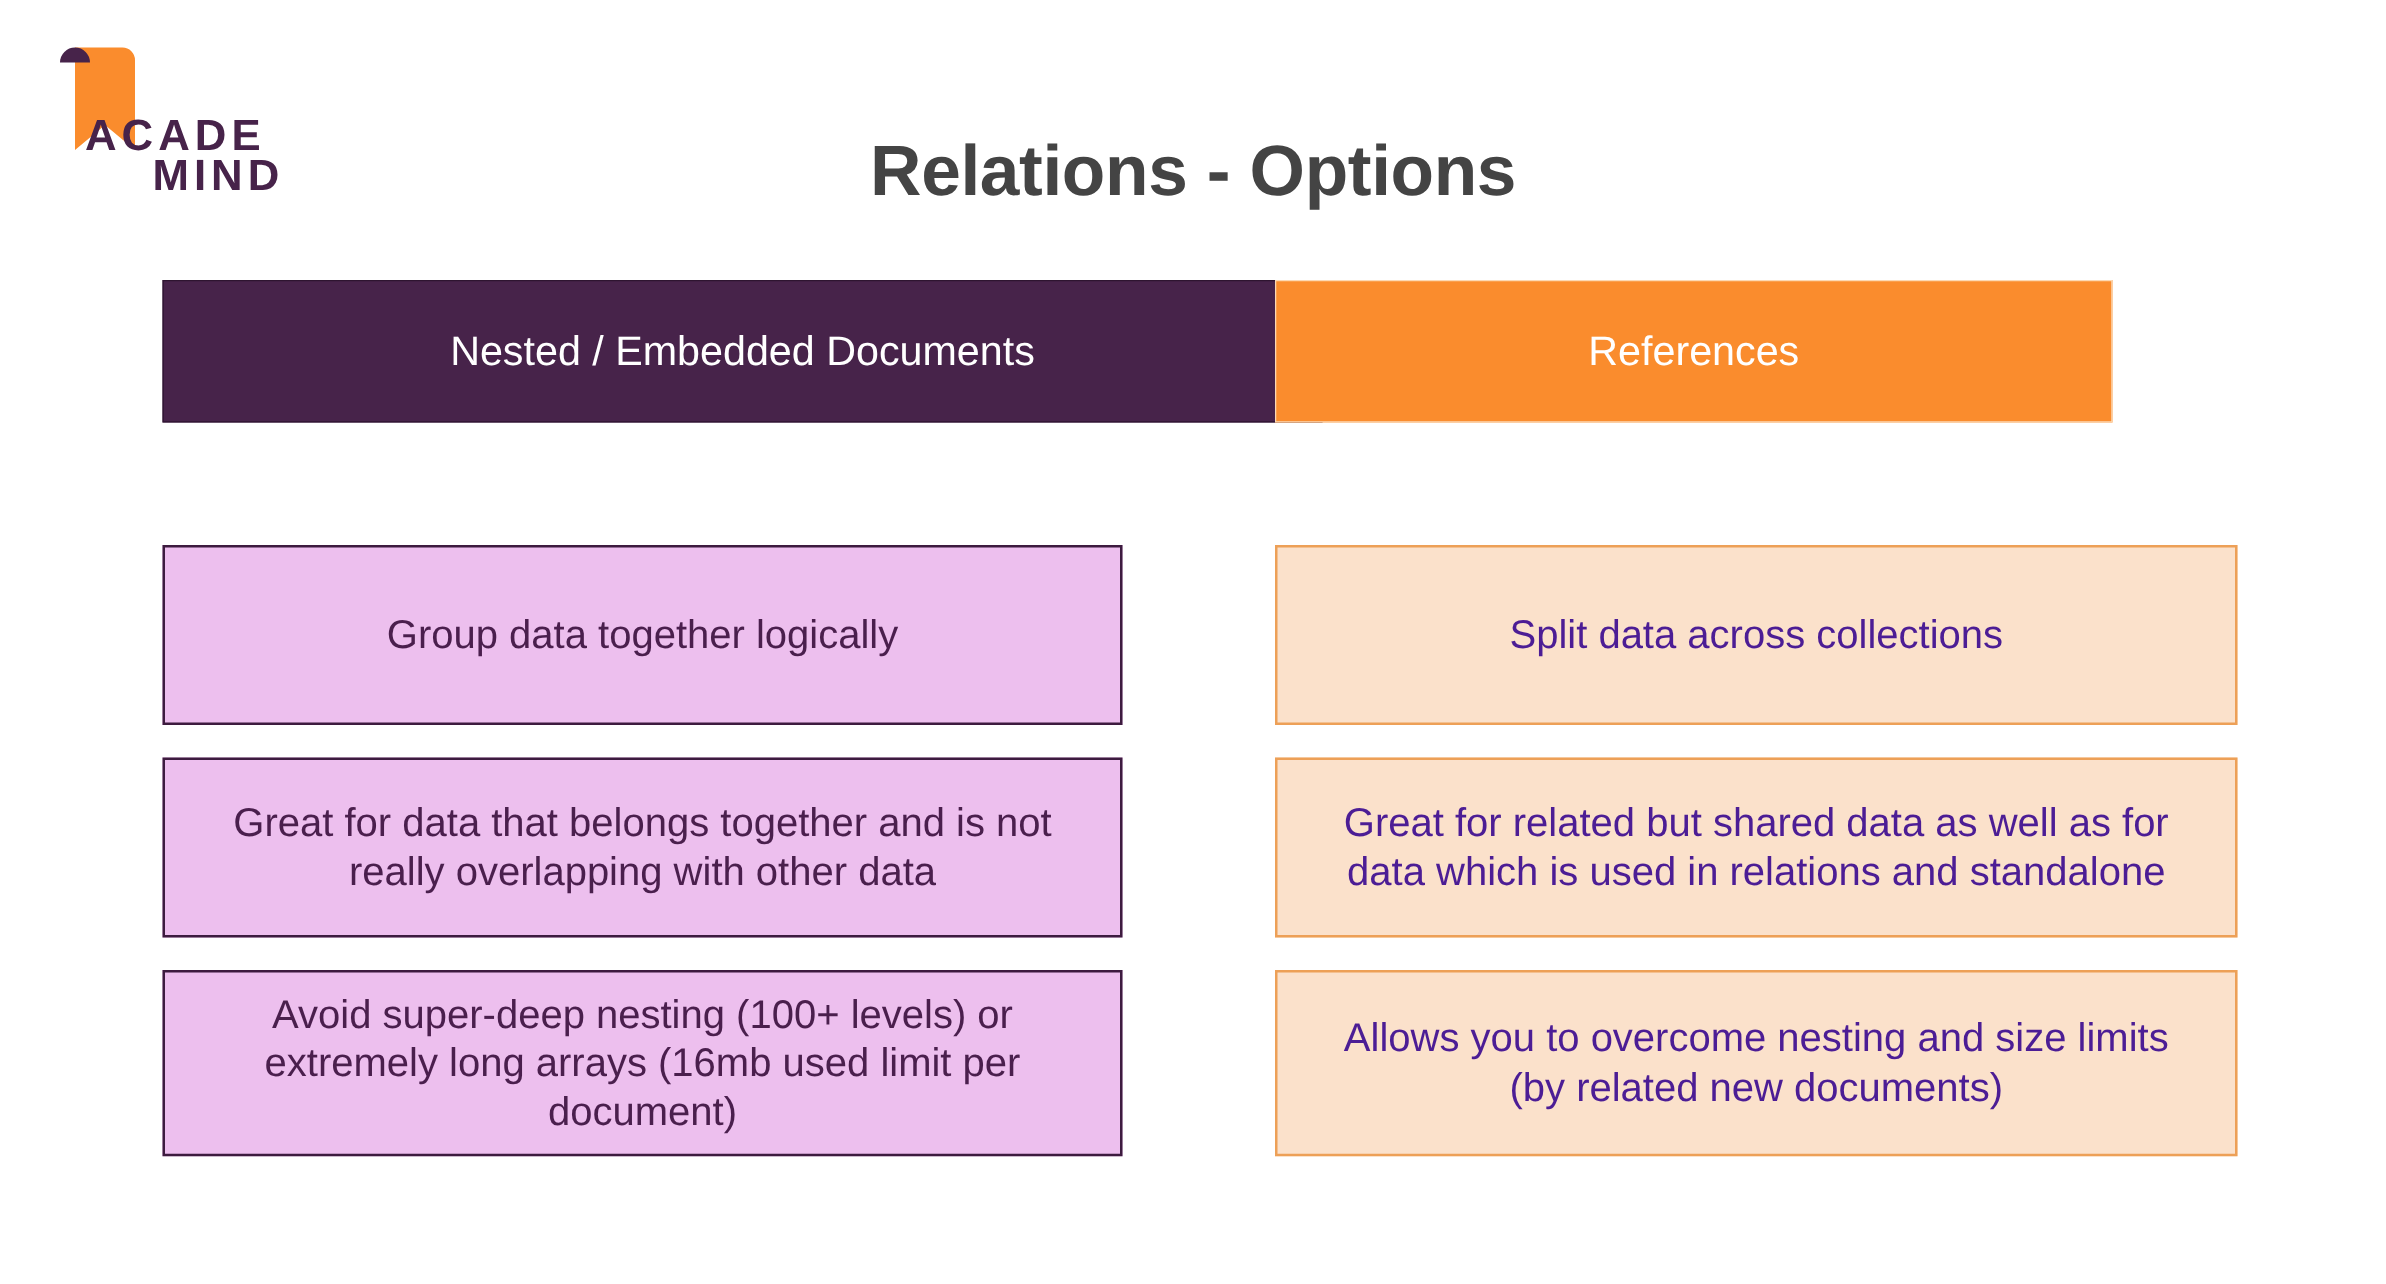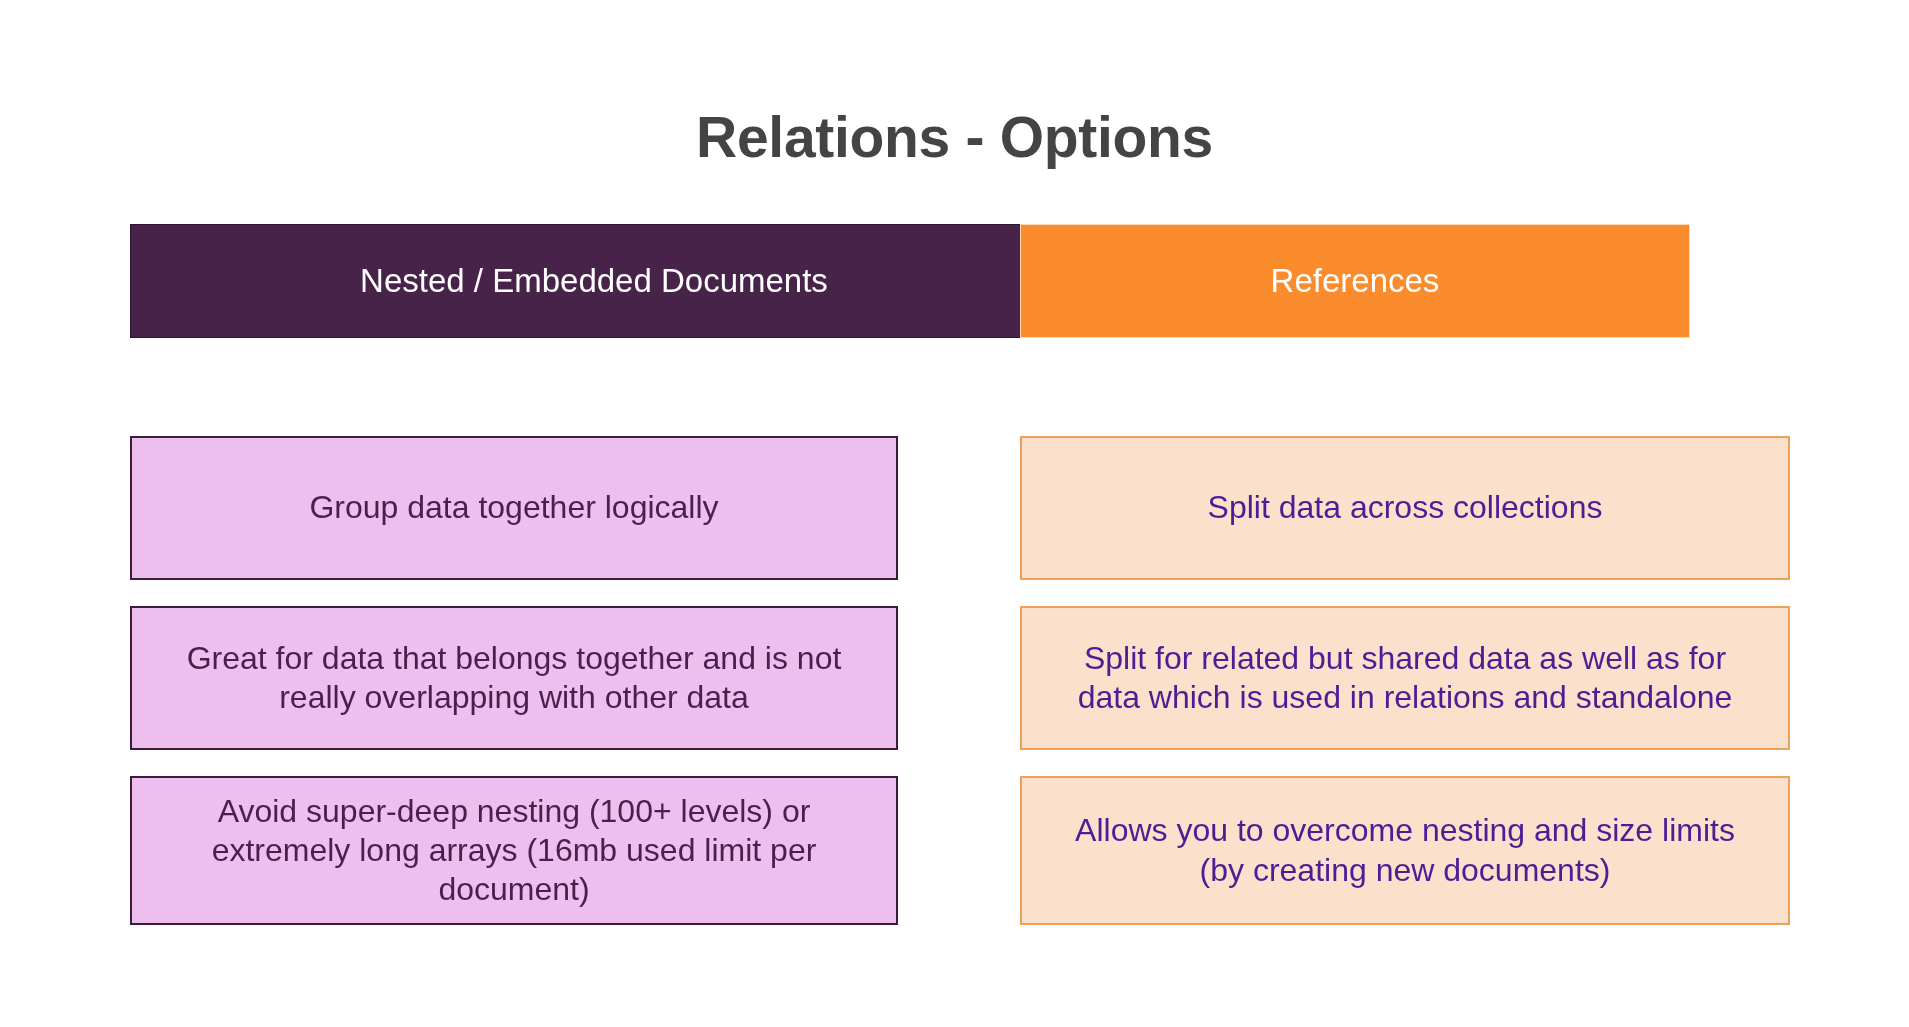--- a/index.html
+++ b/index.html
@@ -108,6 +108,18 @@
 
 <div class="slide">
 
+  <div class="logo">
+    <svg width="210" height="125" viewBox="0 0 210 125" xmlns="http://www.w3.org/2000/svg">
+
+      <path d="M14 10 h38 a10 10 0 0 1 10 10 v72 l-24 -20 -24 20 z" fill="#fa8c2d"></path>
+
+      <path d="M2 22 a12 12 0 0 1 24 0 z" fill="#47234a"></path>
+
+      <text x="22" y="92" font-family="Liberation Sans, sans-serif" font-size="35" font-weight="bold" letter-spacing="4" fill="#47234a">ACADE</text>
+
+      <text x="76" y="124" font-family="Liberation Sans, sans-serif" font-size="35" font-weight="bold" letter-spacing="4" fill="#47234a">MIND</text>
+    </svg>
+  </div>
 
   <div class="slide-title">Relations - Options</div>
 

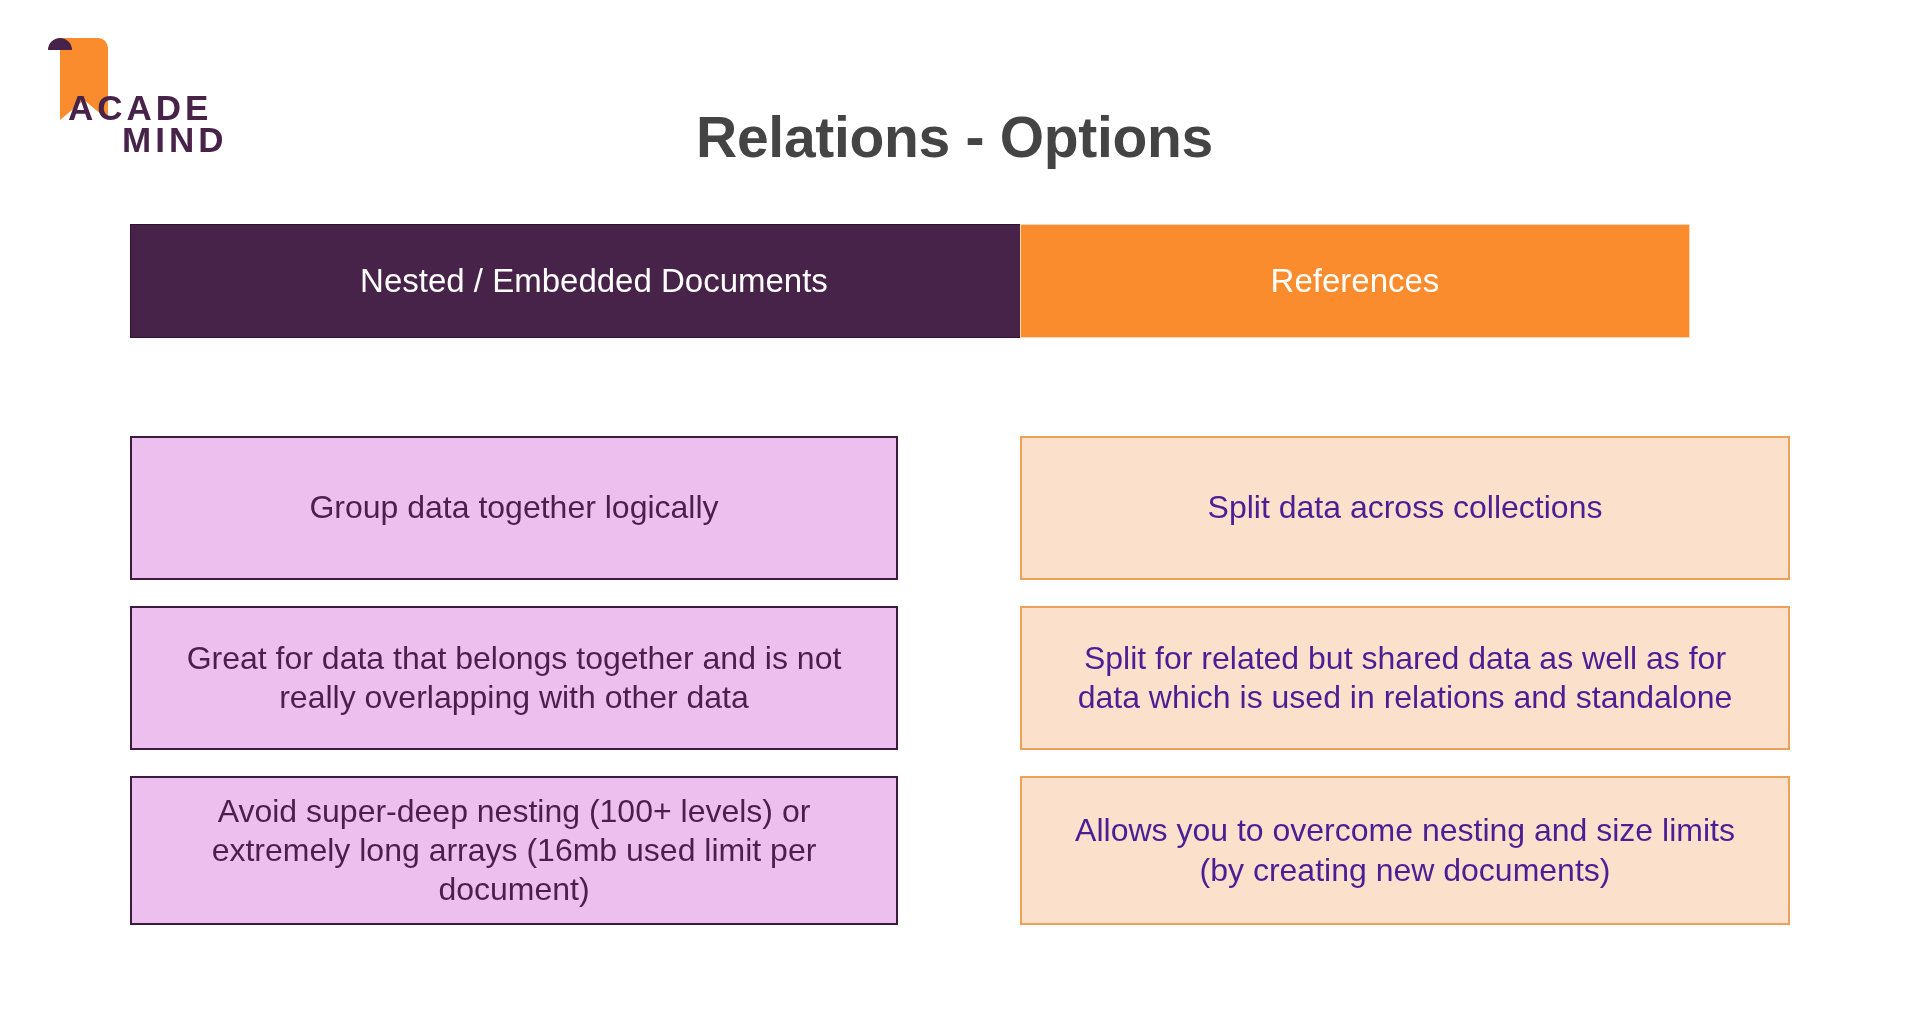--- a/index.html
+++ b/index.html
@@ -135,7 +135,7 @@
     <div class="col-header header-refs">References</div>
 
     <div class="box box-orange slot-1">Split data across collections</div>
-    <div class="box box-orange slot-2">Split for related but shared data as well as for data which is used in relations and standalone</div>
+    <div class="box box-orange slot-2">Great for related but shared data as well as for data which is used in relations and standalone</div>
     <div class="box box-orange slot-3">Allows you to overcome nesting and size limits (by creating new documents)</div>
   </div>
 

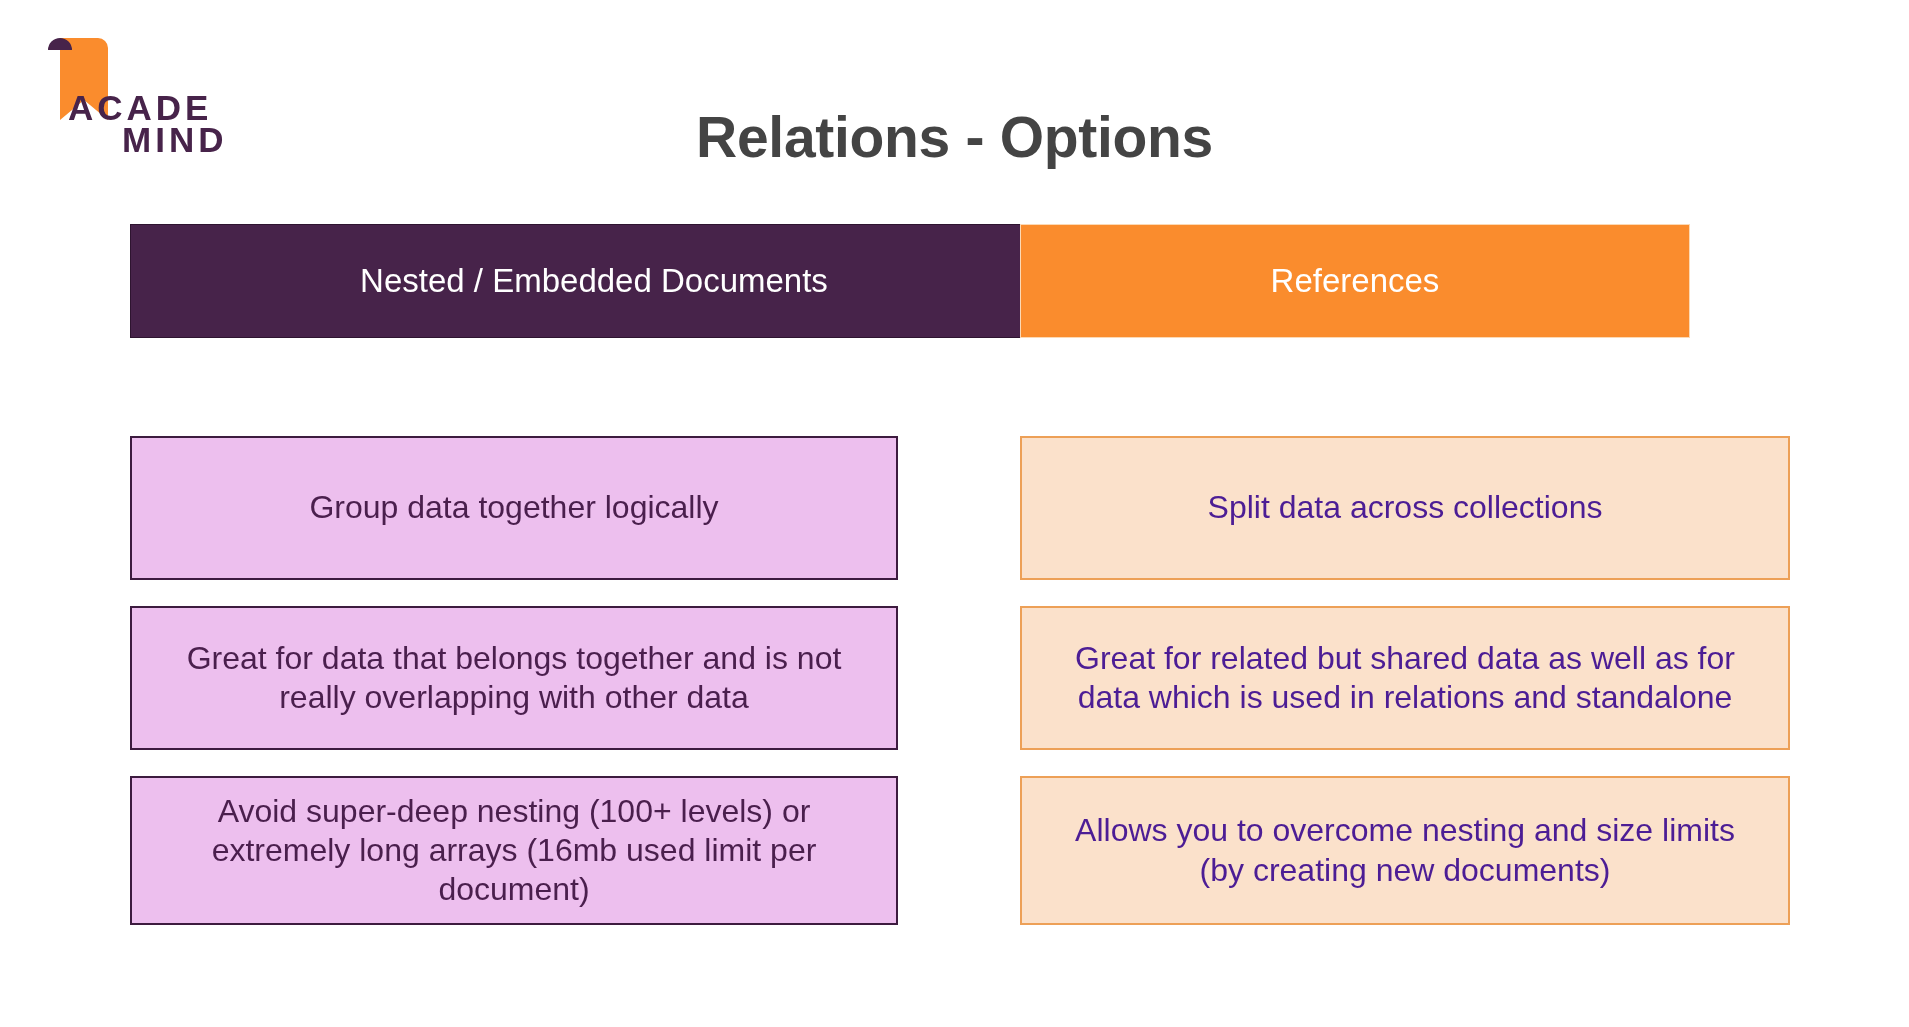--- a/index.html
+++ b/index.html
@@ -136,7 +136,7 @@
 
     <div class="box box-orange slot-1">Split data across collections</div>
     <div class="box box-orange slot-2">Great for related but shared data as well as for data which is used in relations and standalone</div>
-    <div class="box box-orange slot-3">Allows you to overcome nesting and size limits (by creating new documents)</div>
+    <div class="box box-orange slot-3">Allows you to overcome nesting and size limits (by related new documents)</div>
   </div>
 
 </div>

